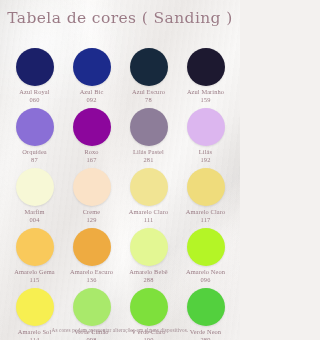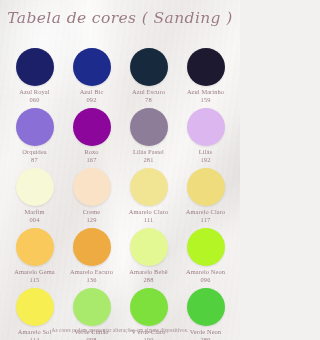--- a/index.html
+++ b/index.html
@@ -48,7 +48,6 @@
     width: 240px;
     text-align: center;
     font-family: "DejaVu Serif", "Liberation Serif", serif;
-    font-style: italic;
     font-size: 15.5px;
     letter-spacing: 0.4px;
     color: #9a7a85;

